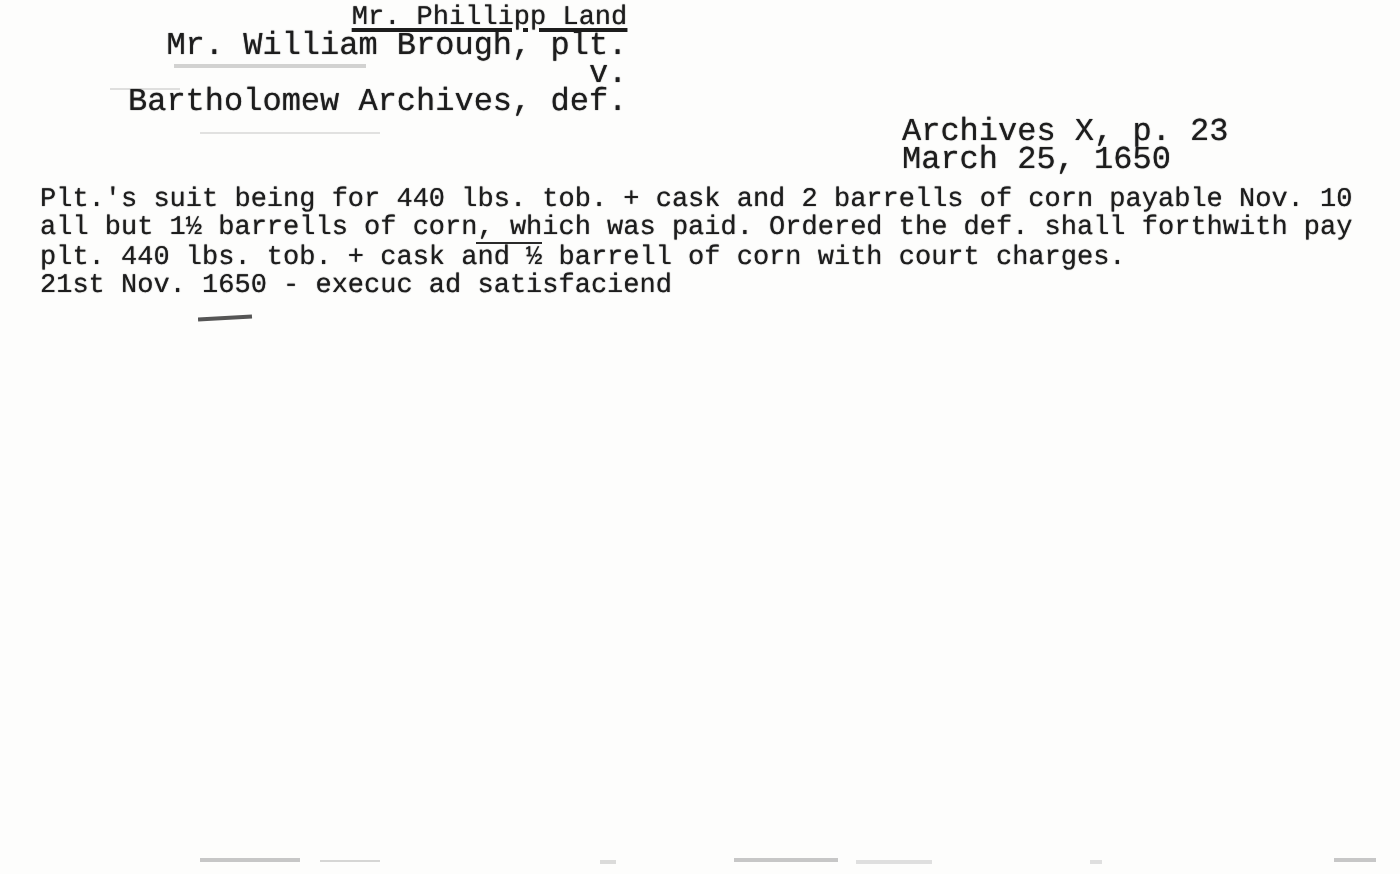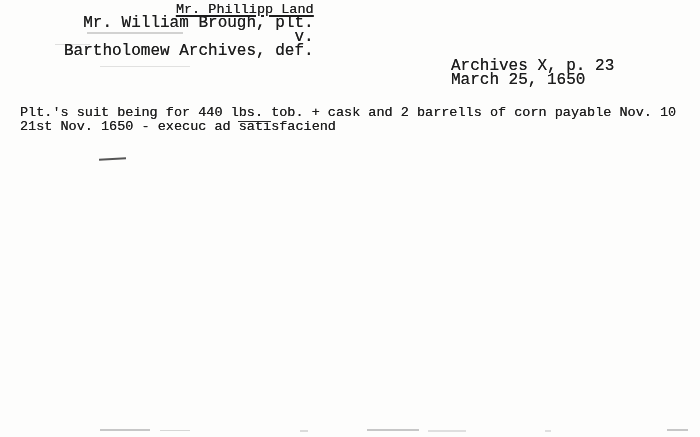--- a/index.html
+++ b/index.html
@@ -21,7 +21,7 @@
   }
   .hline{ font-size:16px; line-height:13.8px; }
   .header-right{ position:absolute; left:451px; top:19px;margin-top:41px; }
-  .body-block{ position:absolute; left:20px; top:94px;margin-top:12px; }
+  .body-block{ position:absolute; left:20px; top:94px; }
   .bline{ font-size:13.5px; line-height:14.4px; }
   .art{ position:absolute; background:#2a2a2a; }
   .smudge{ background:#9a9a9a; }

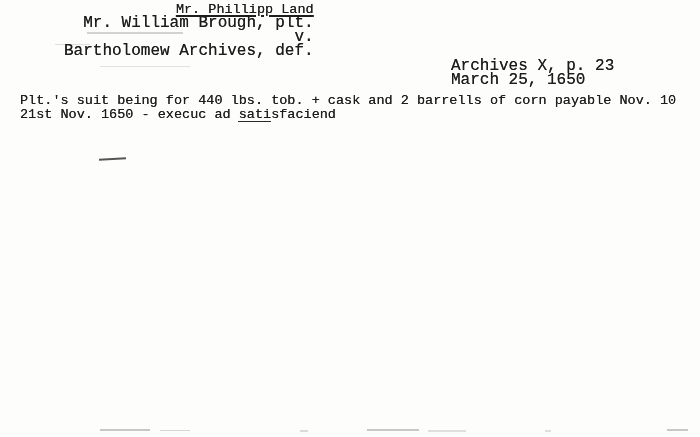--- a/index.html
+++ b/index.html
@@ -45,6 +45,7 @@
 
   <div class="body-block">
     <div class="bline txt">Plt.'s suit being for 440 lbs. tob. + cask and 2 barrells of corn payable Nov. 10</div>
+    <div class="bline txt">all but 1½ barrells of corn, which was paid. Ordered the def. shall forthwith pay</div>
     <div class="bline txt">21st Nov. 1650 - execuc ad satisfaciend</div>
   </div>
 

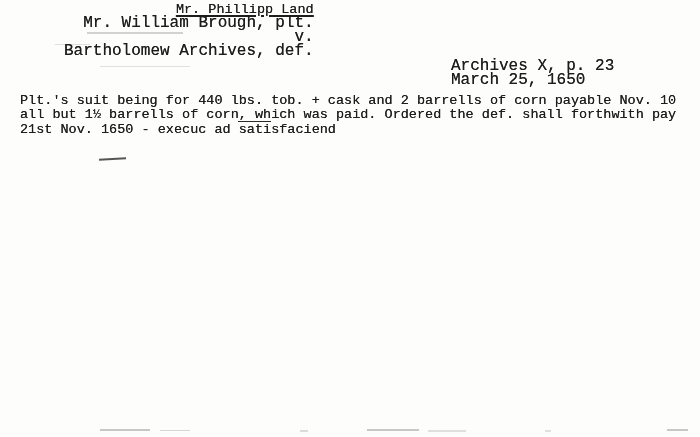--- a/index.html
+++ b/index.html
@@ -46,6 +46,7 @@
   <div class="body-block">
     <div class="bline txt">Plt.'s suit being for 440 lbs. tob. + cask and 2 barrells of corn payable Nov. 10</div>
     <div class="bline txt">all but 1½ barrells of corn, which was paid. Ordered the def. shall forthwith pay</div>
+    <div class="bline txt">plt. 440 lbs. tob. + cask and ½ barrell of corn with court charges.</div>
     <div class="bline txt">21st Nov. 1650 - execuc ad satisfaciend</div>
   </div>
 

